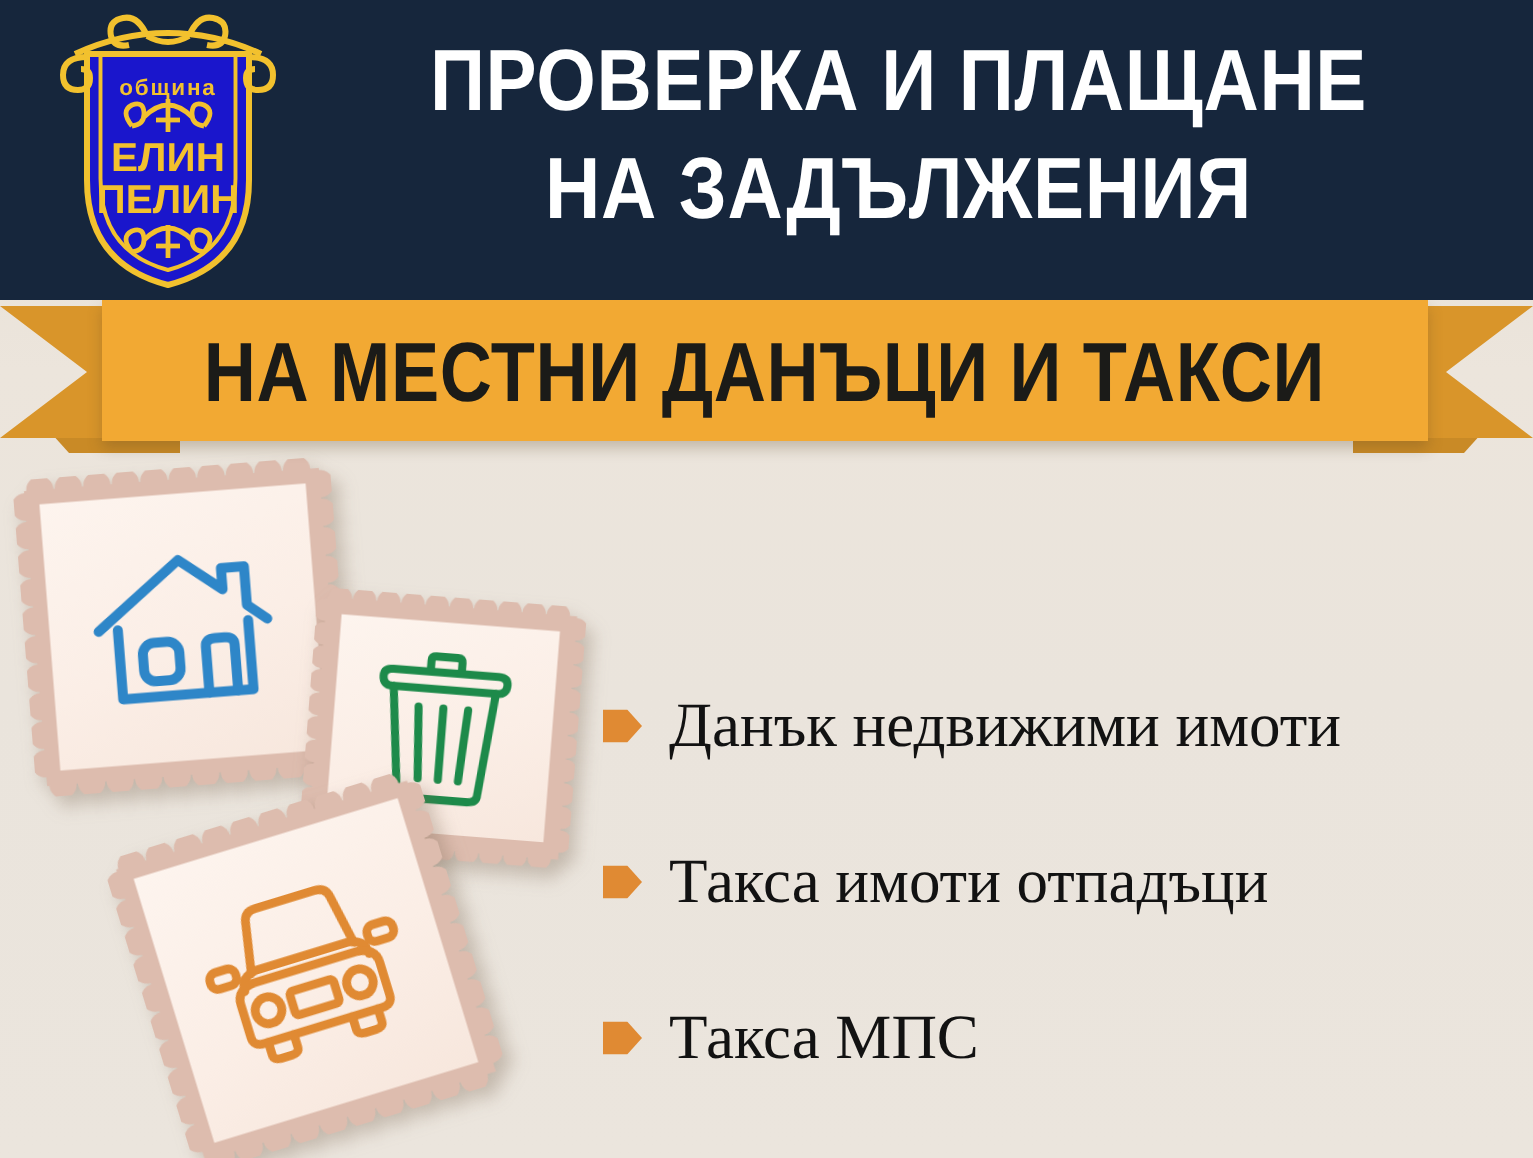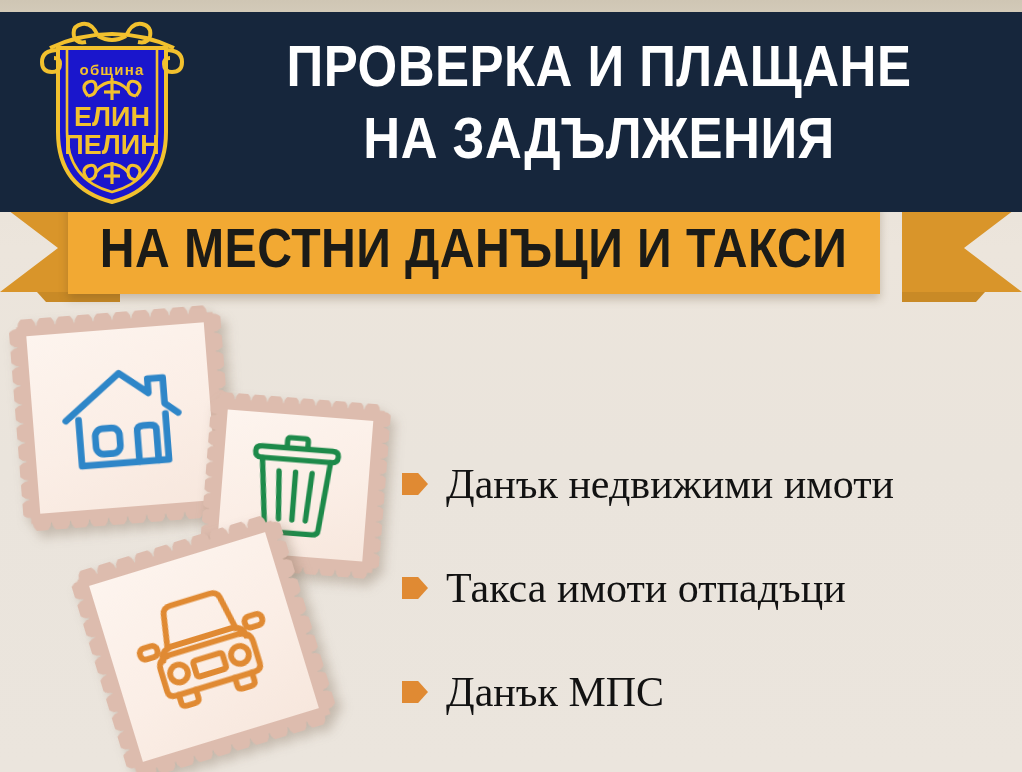--- a/index.html
+++ b/index.html
@@ -25,7 +25,6 @@
     position:absolute; left:0; top:0; width:1022px; height:200px;
     background:#16263c;
     z-index:5;
-    margin-top:12px;
   }
   .header-title {
     position:absolute;

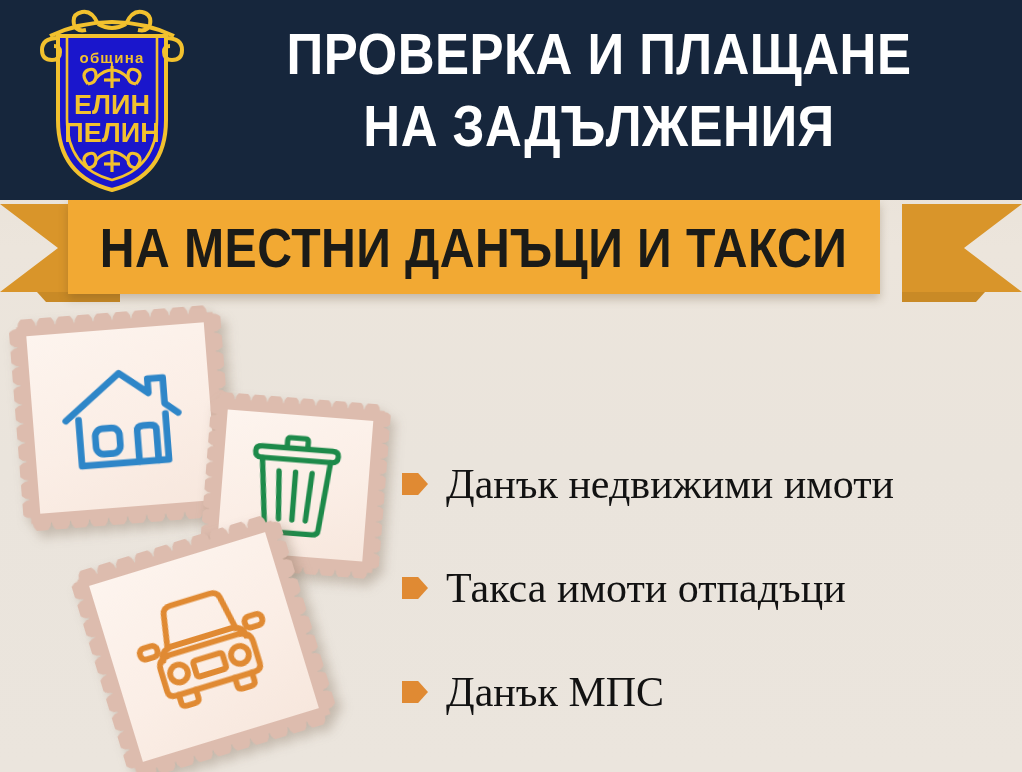--- a/index.html
+++ b/index.html
@@ -58,7 +58,7 @@
   .ribbon-fold.left  { left:28px;  clip-path:polygon(0 0,100% 0,100% 100%,18px 100%); }
   .ribbon-fold.right { right:28px; clip-path:polygon(0 0,100% 0,calc(100% - 18px) 100%,0 100%); }
   .ribbon-main {
-    position:absolute; left:68px; top:4px; width:812px; height:94px;
+    position:absolute; left:68px; top:4px; width:884px; height:94px;
     background:#f2a933;
     box-shadow:0 5px 9px rgba(90,70,35,.28);
     display:flex; align-items:center; justify-content:center;

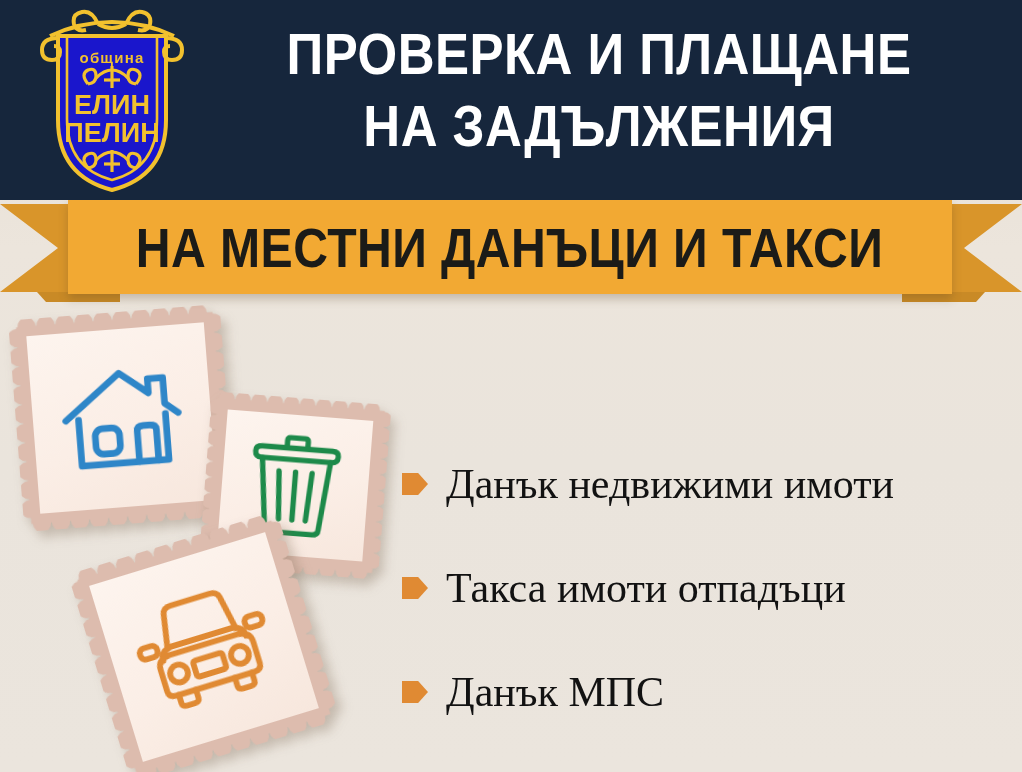--- a/index.html
+++ b/index.html
@@ -285,7 +285,7 @@
     </div>
     <div class="list-item">
       <span class="bullet"></span>
-      <span class="list-label">Данък МПС</span>
+      <span class="list-label">Такса МПС</span>
     </div>
   </div>
 

